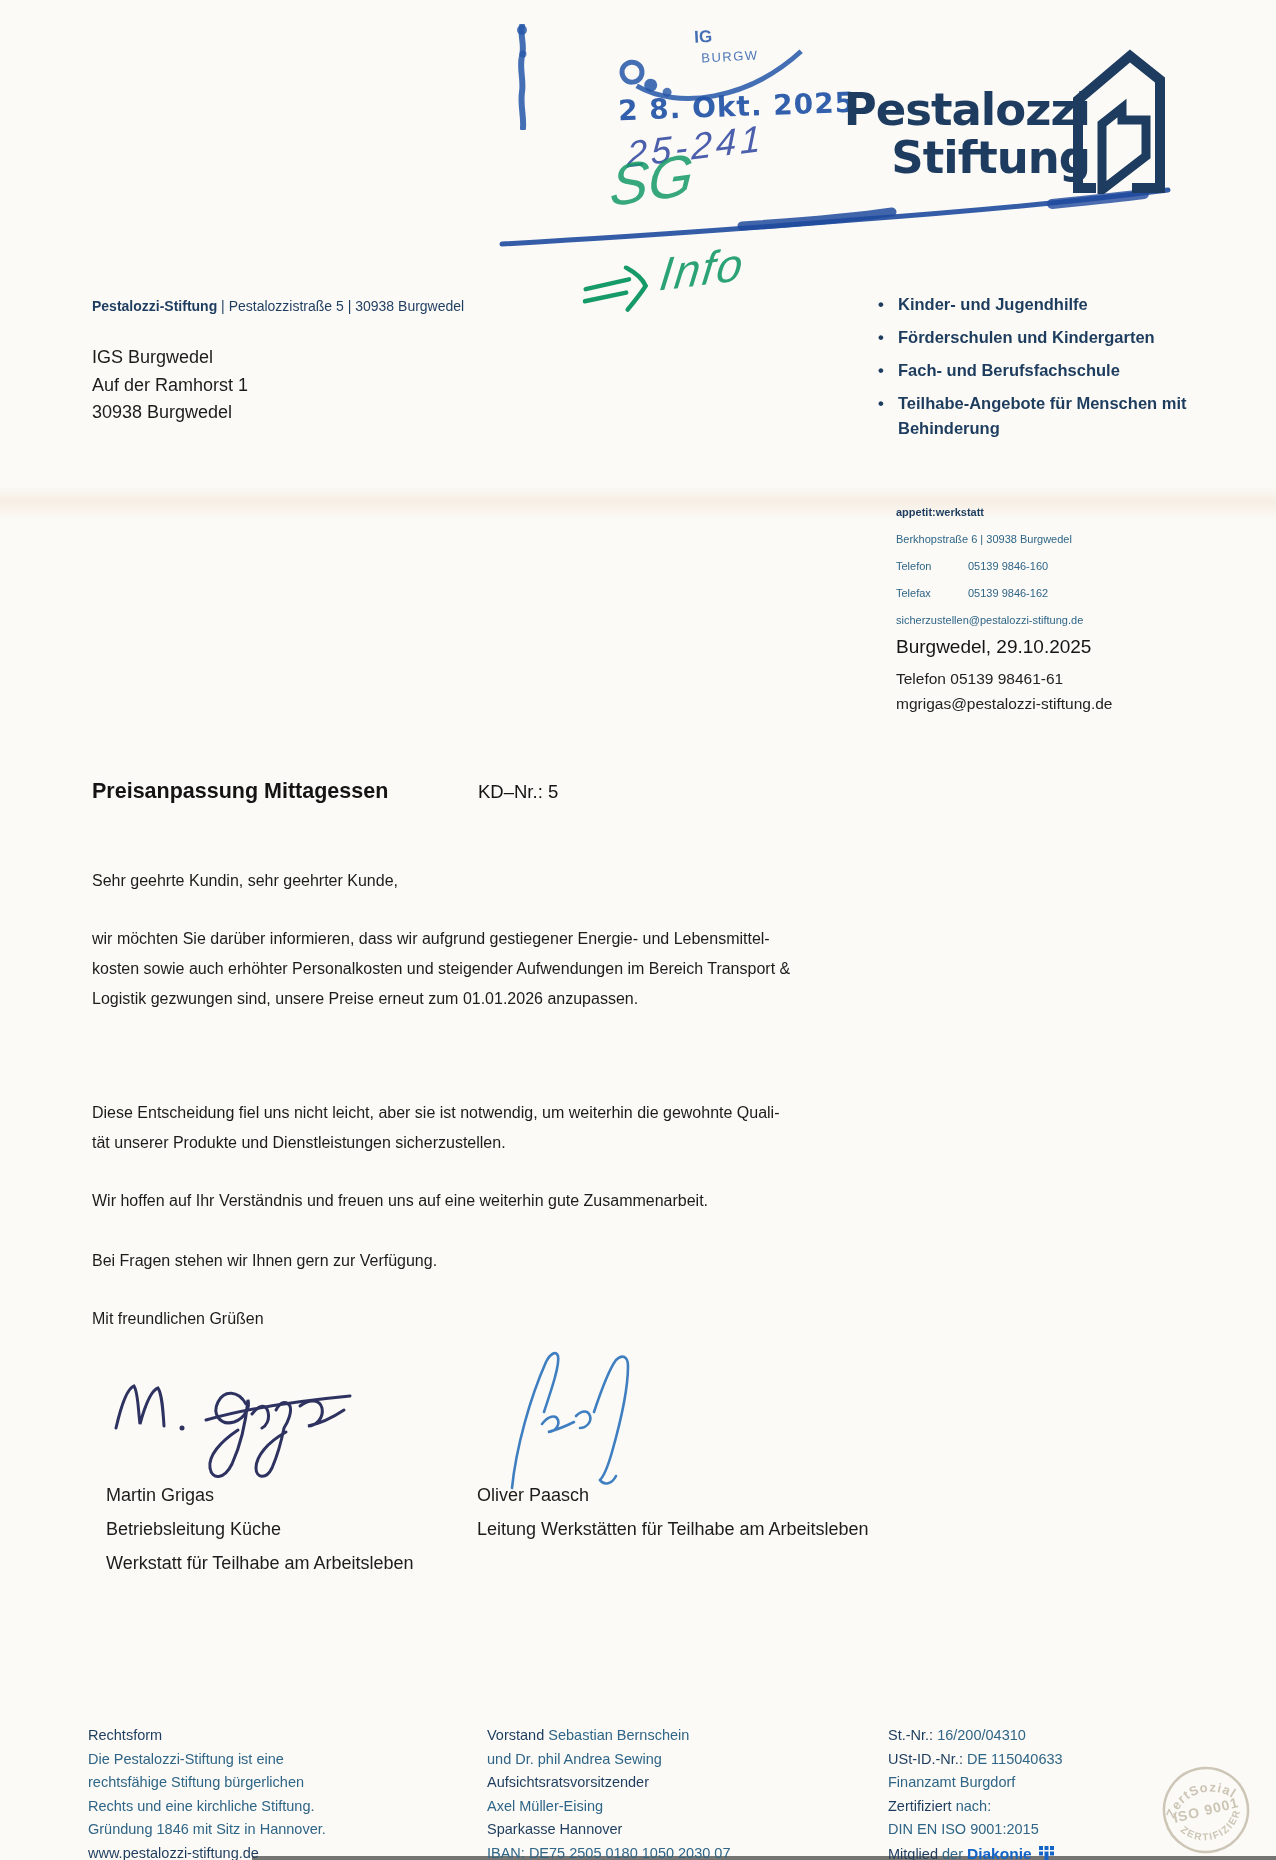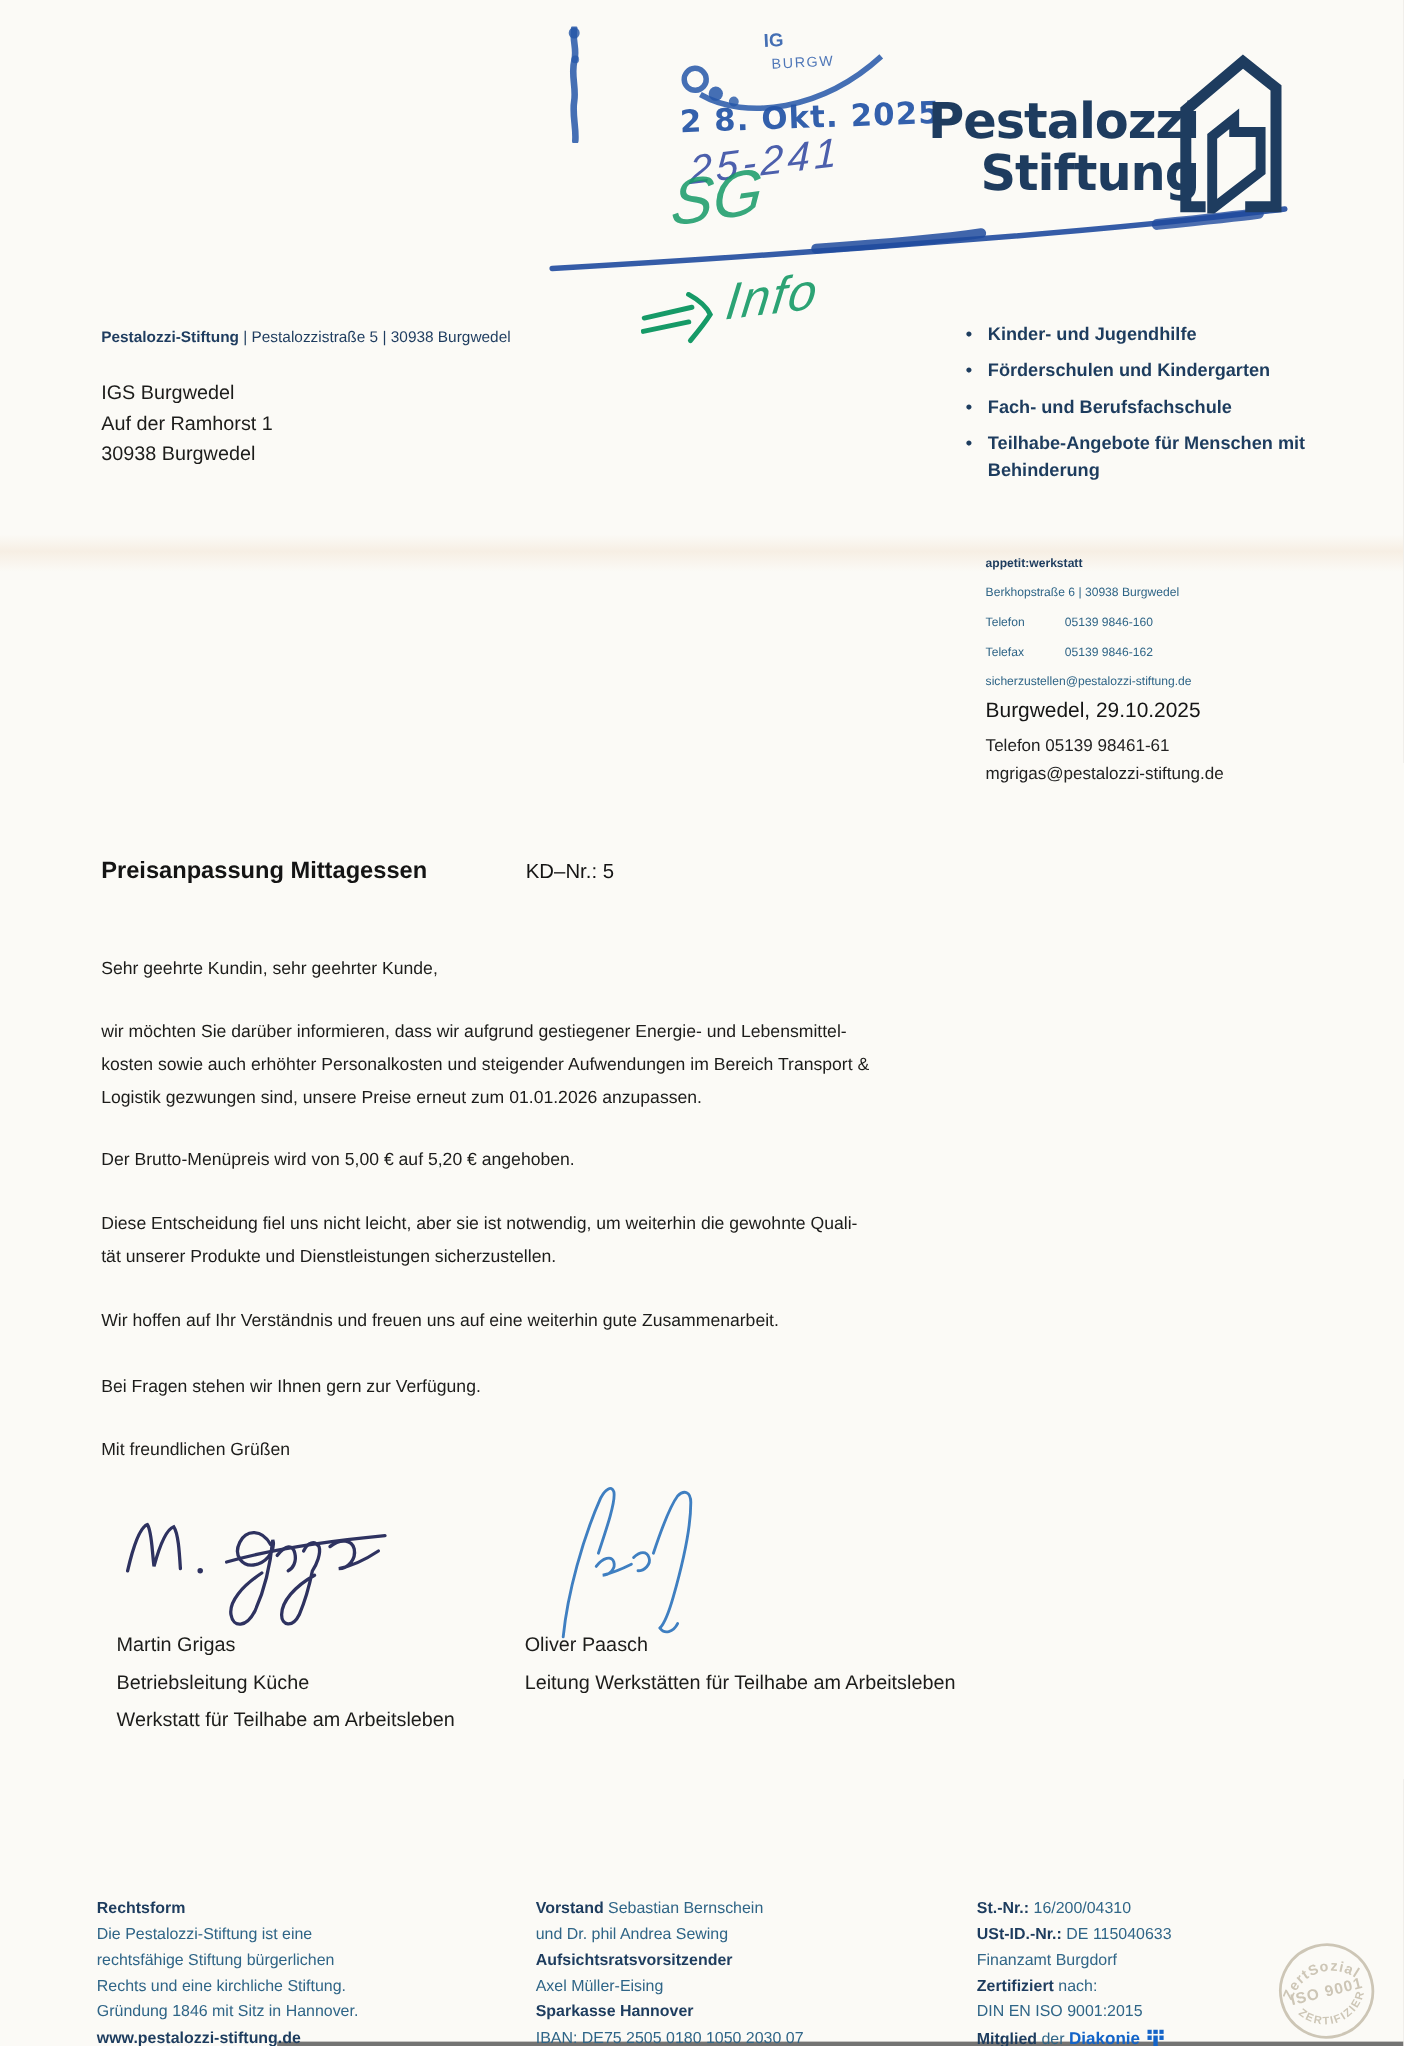--- a/index.html
+++ b/index.html
@@ -161,7 +161,6 @@
   <div class="abs body-line" style="top:954px;">kosten sowie auch erhöhter Personalkosten und steigender Aufwendungen im Bereich Transport &amp;</div>
   <div class="abs body-line" style="top:984px;">Logistik gezwungen sind, unsere Preise erneut zum 01.01.2026 anzupassen.</div>
 
-  <div class="abs body-line" style="top:1040px;">Der Brutto-Menüpreis wird von 5,00 € auf 5,20 € angehoben.</div>
 
   <div class="abs body-line" style="top:1098px;">Diese Entscheidung fiel uns nicht leicht, aber sie ist notwendig, um weiterhin die gewohnte Quali-</div>
   <div class="abs body-line" style="top:1128px;">tät unserer Produkte und Dienstleistungen sicherzustellen.</div>

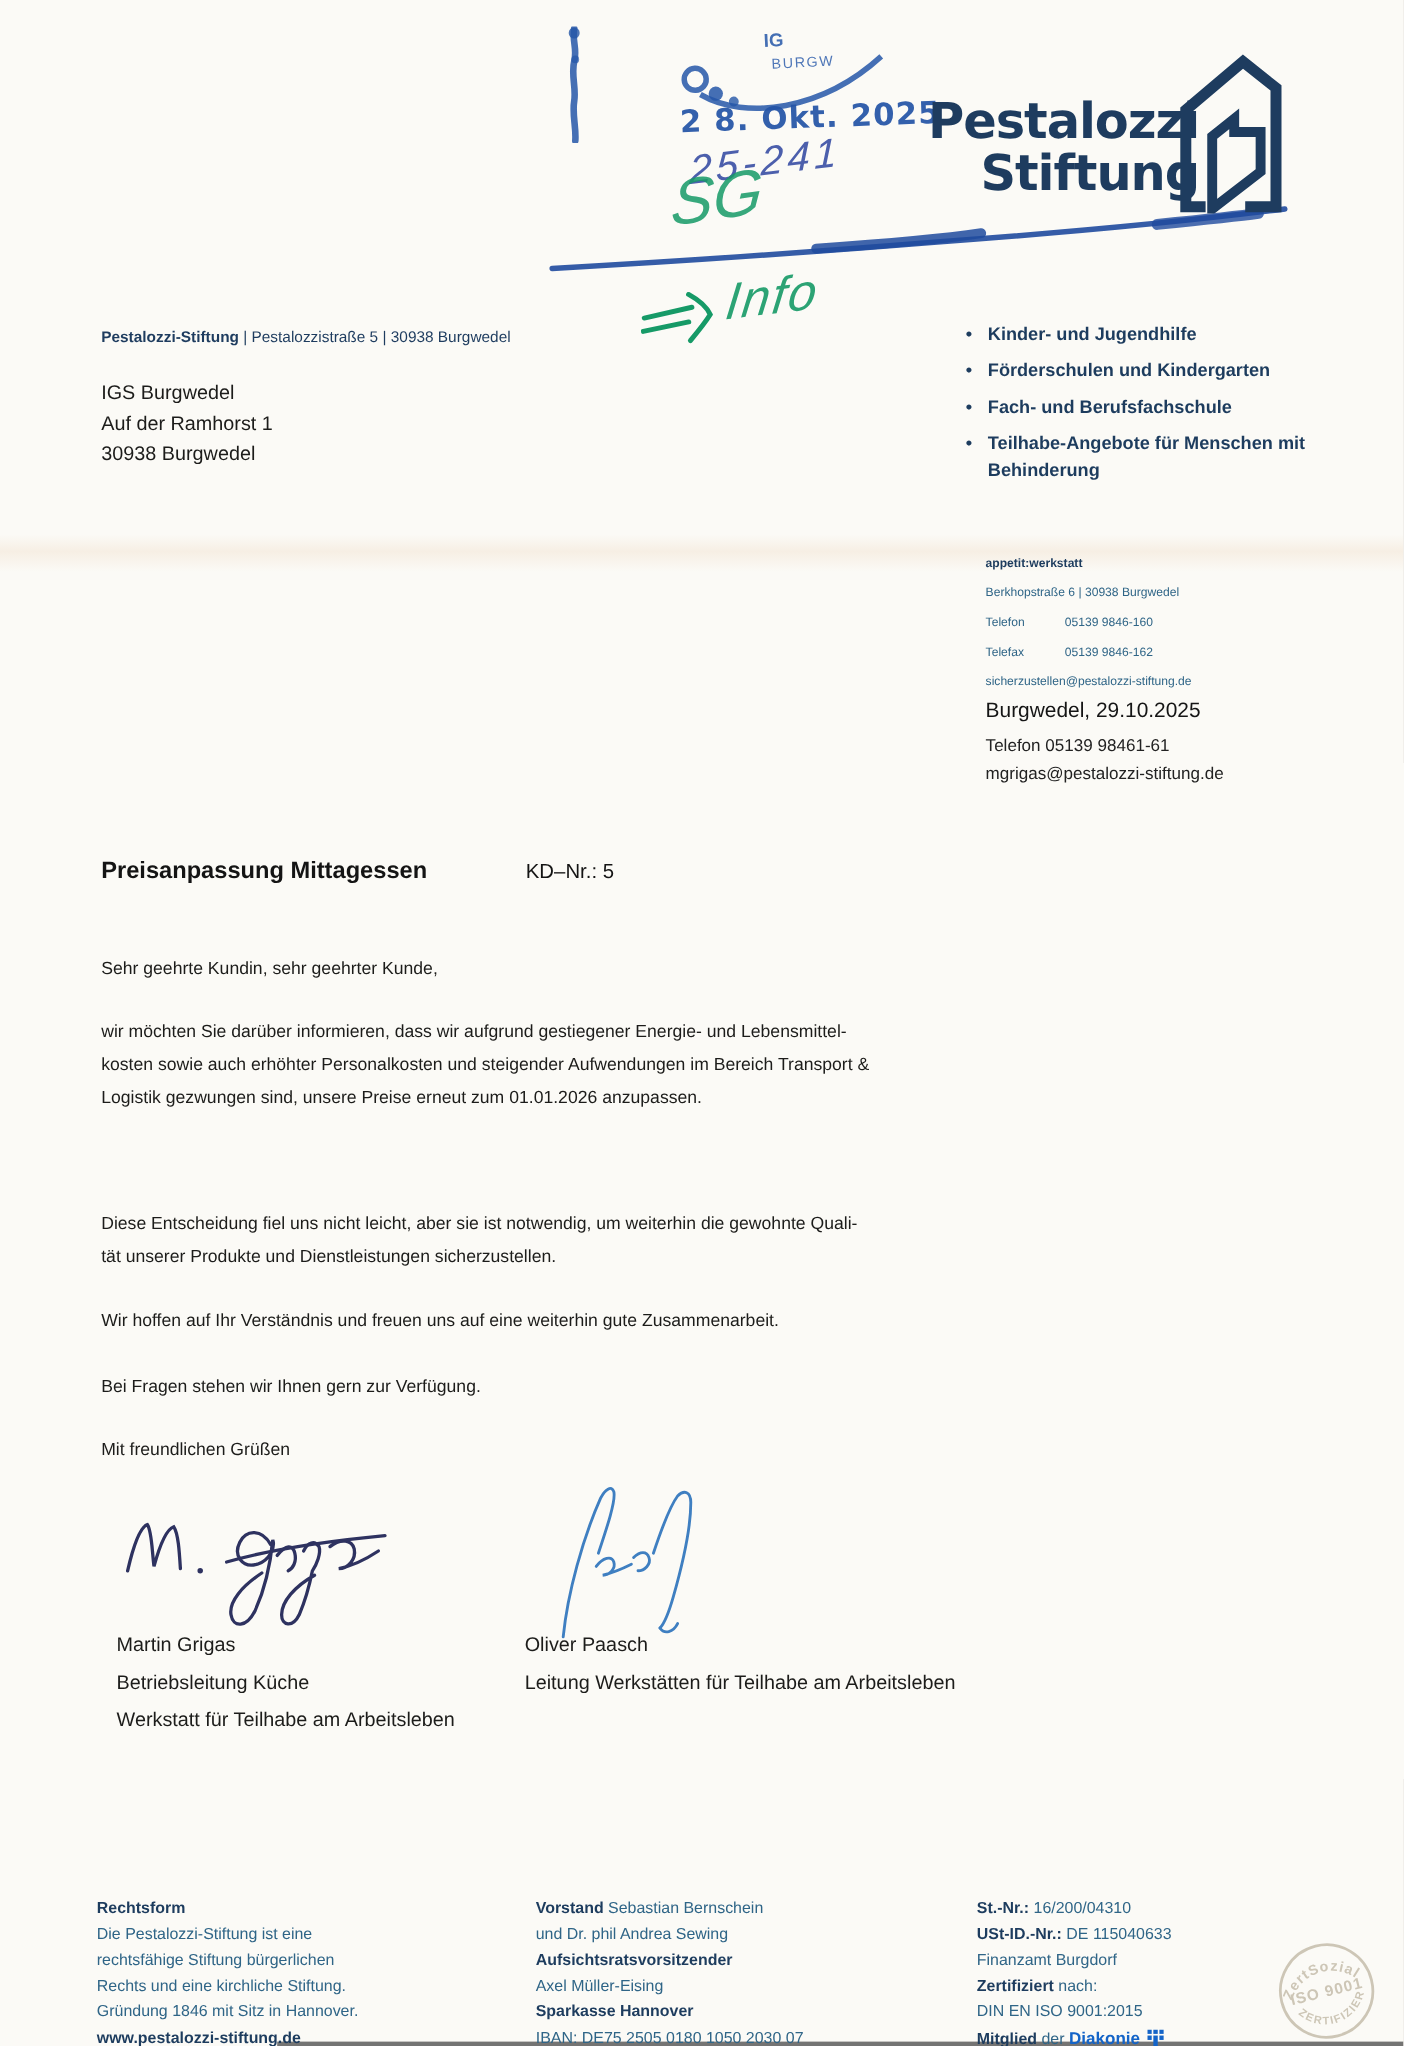--- a/index.html
+++ b/index.html
@@ -43,7 +43,7 @@
   .sig-name-block{font-size:18px;line-height:34px;color:#1c1c1a;}
   
   .foot{font-size:14.5px;line-height:23.5px;color:#2f6587;}
-  .foot .fb{font-weight:bold;color:#1d3c5e;}
+  .foot .fb{font-weight:normal;color:#1d3c5e;}
   .foot .brand{font-weight:bold;color:#1464c8;font-size:15.5px;}
   .date-stamp{left:618px;top:90px;font-family:"DejaVu Sans","Liberation Sans",sans-serif;
     font-weight:bold;font-size:28px;letter-spacing:1px;color:#2353a6;transform:rotate(-2deg);opacity:.92;}

